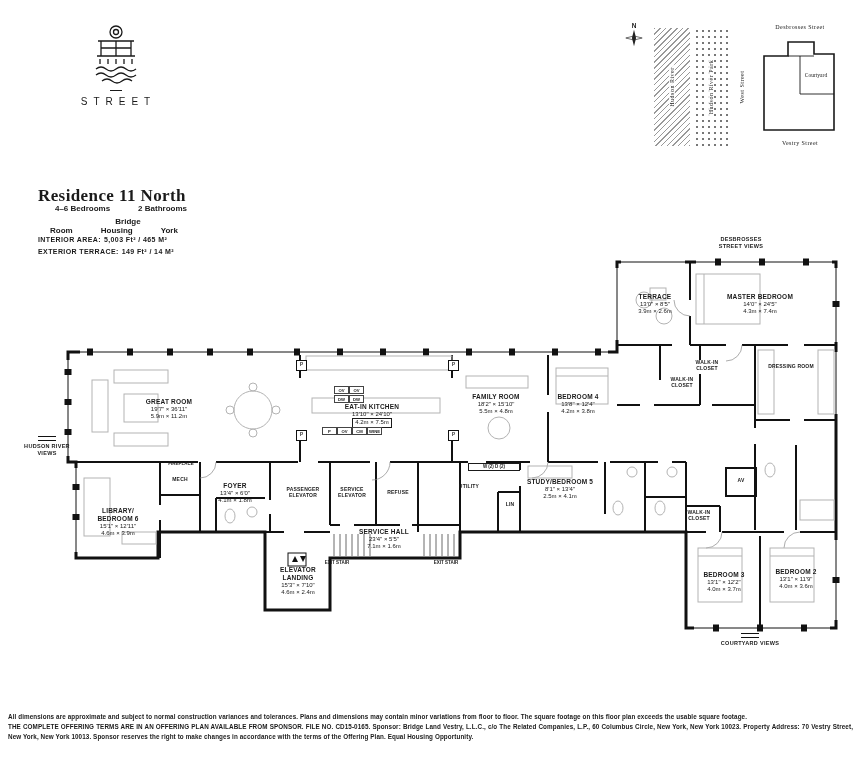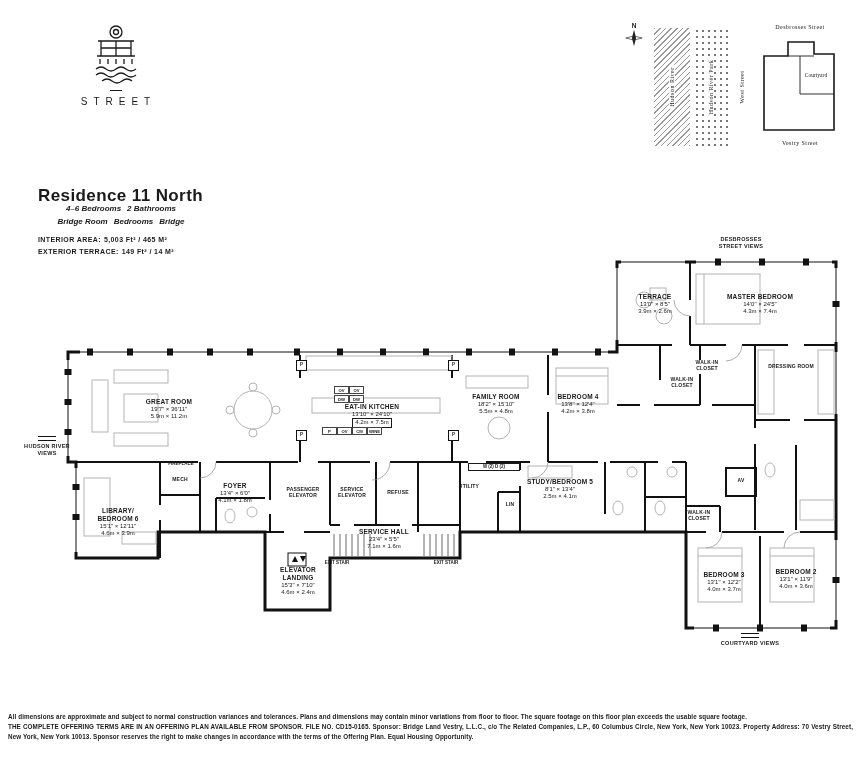--- a/index.html
+++ b/index.html
@@ -14,7 +14,7 @@
   .brand-district { font-size:10px; letter-spacing:6px; text-indent:6px; }
 
   
-  .res-title { position:absolute; left:38px; top:175px; font-family:Liberation Sans, sans-serif;
+  .res-title { position:absolute; left:38px; top:175px; font-family:Liberation Serif, serif;
                font-size:17px; font-weight:bold; letter-spacing:0.4px; }
   .res-features { position:absolute; left:30px; width:182px; text-align:center; font-size:8px; font-weight:bold; }
   .res-features span { margin:0 3px;font-style:italic; }

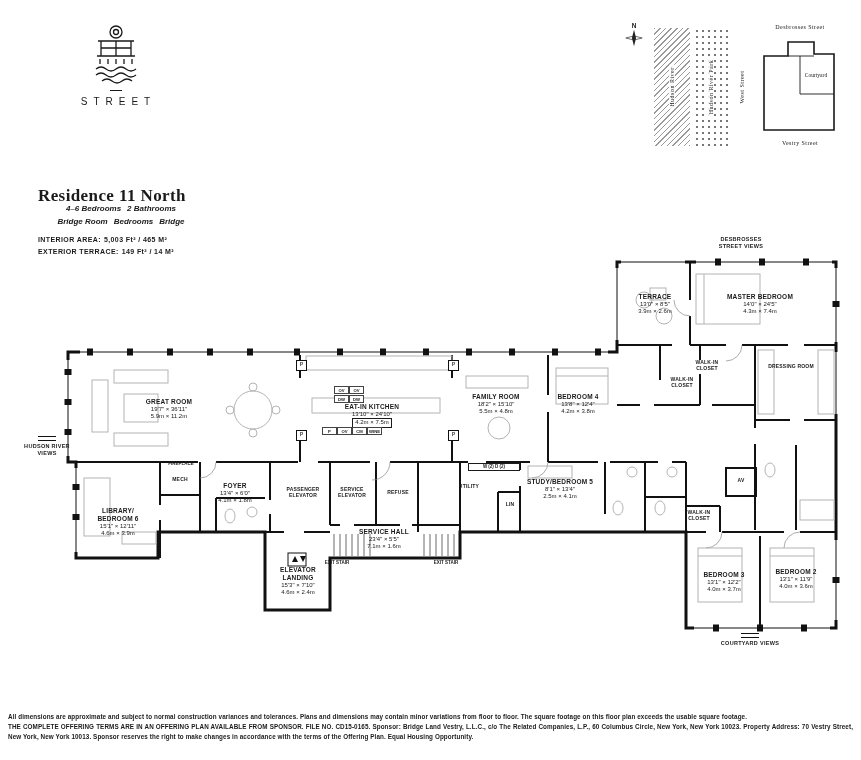--- a/index.html
+++ b/index.html
@@ -17,7 +17,7 @@
   .res-title { position:absolute; left:38px; top:175px; font-family:Liberation Serif, serif;
                font-size:17px; font-weight:bold; letter-spacing:0.4px; }
   .res-features { position:absolute; left:30px; width:182px; text-align:center; font-size:8px; font-weight:bold; }
-  .res-features span { margin:0 3px;font-style:italic; }
+  .res-features span { margin:0 14px; }
   .res-area { position:absolute; left:38px; font-size:7px; font-weight:bold; letter-spacing:0.4px; }
   .res-area .val { margin-left:3px; }
 

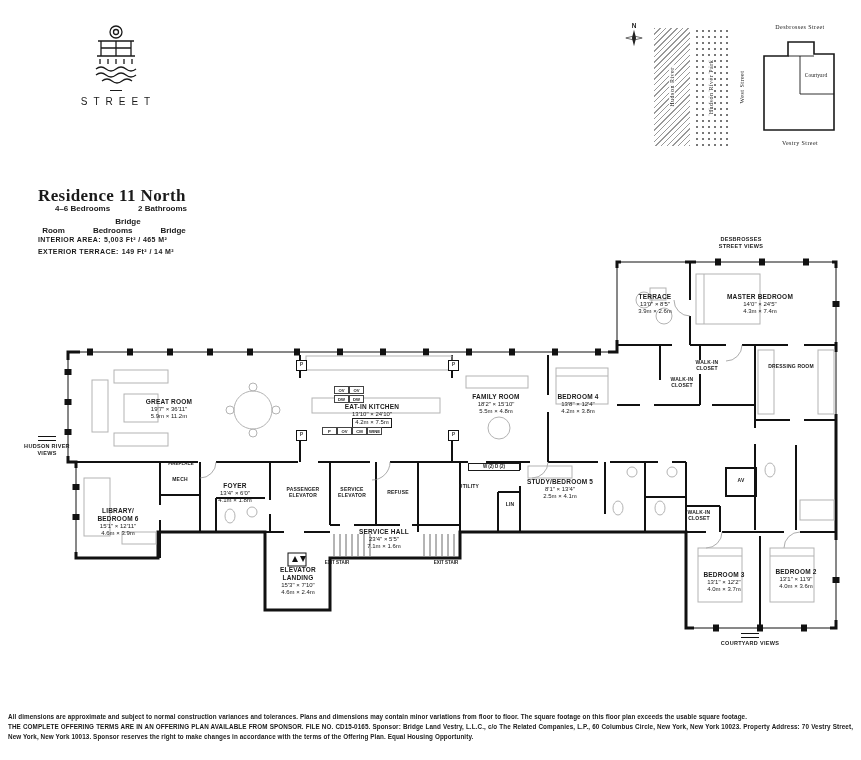--- a/index.html
+++ b/index.html
@@ -113,7 +113,7 @@
   <span>4–6 Bedrooms</span><span>2 Bathrooms</span>
 </div>
 <div class="res-features" style="top:217px;">
-  <span>Bridge Room</span><span>Bedrooms</span><span>Bridge</span>
+  <span>Bridge Room</span><span>Housing</span><span>Bridge</span>
 </div>
 <div class="res-area" style="top:236px;">
   <span>INTERIOR AREA:</span><span class="val">5,003 Ft² / 465 M²</span>

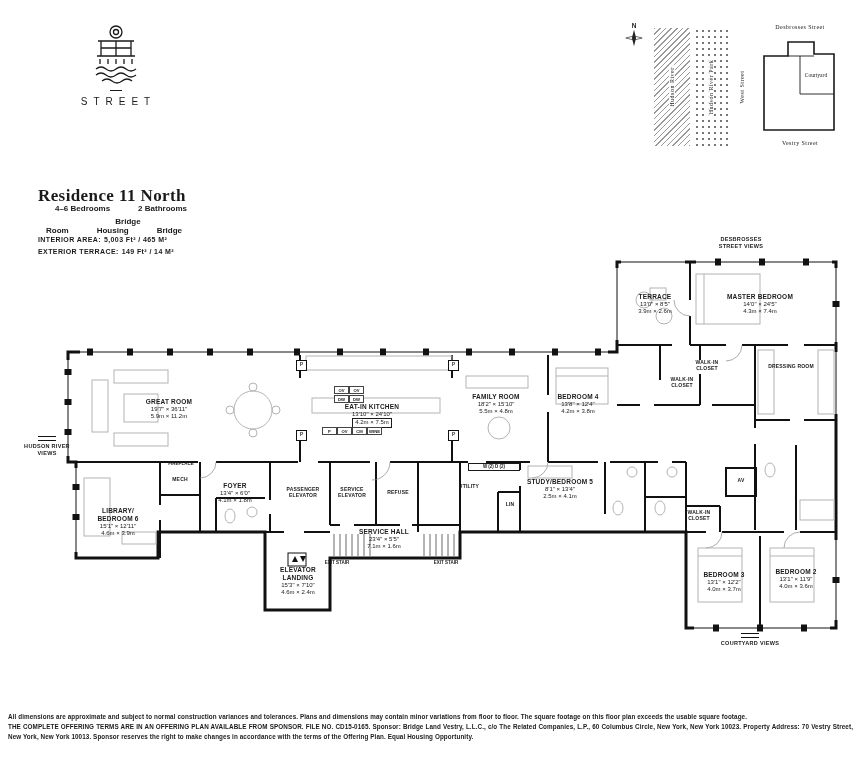--- a/index.html
+++ b/index.html
@@ -113,7 +113,7 @@
   <span>4–6 Bedrooms</span><span>2 Bathrooms</span>
 </div>
 <div class="res-features" style="top:217px;">
-  <span>Bridge Room</span><span>Housing</span><span>Bridge</span>
+  <span>Bridge Room</span><span>Housing</span><span>York</span>
 </div>
 <div class="res-area" style="top:236px;">
   <span>INTERIOR AREA:</span><span class="val">5,003 Ft² / 465 M²</span>

